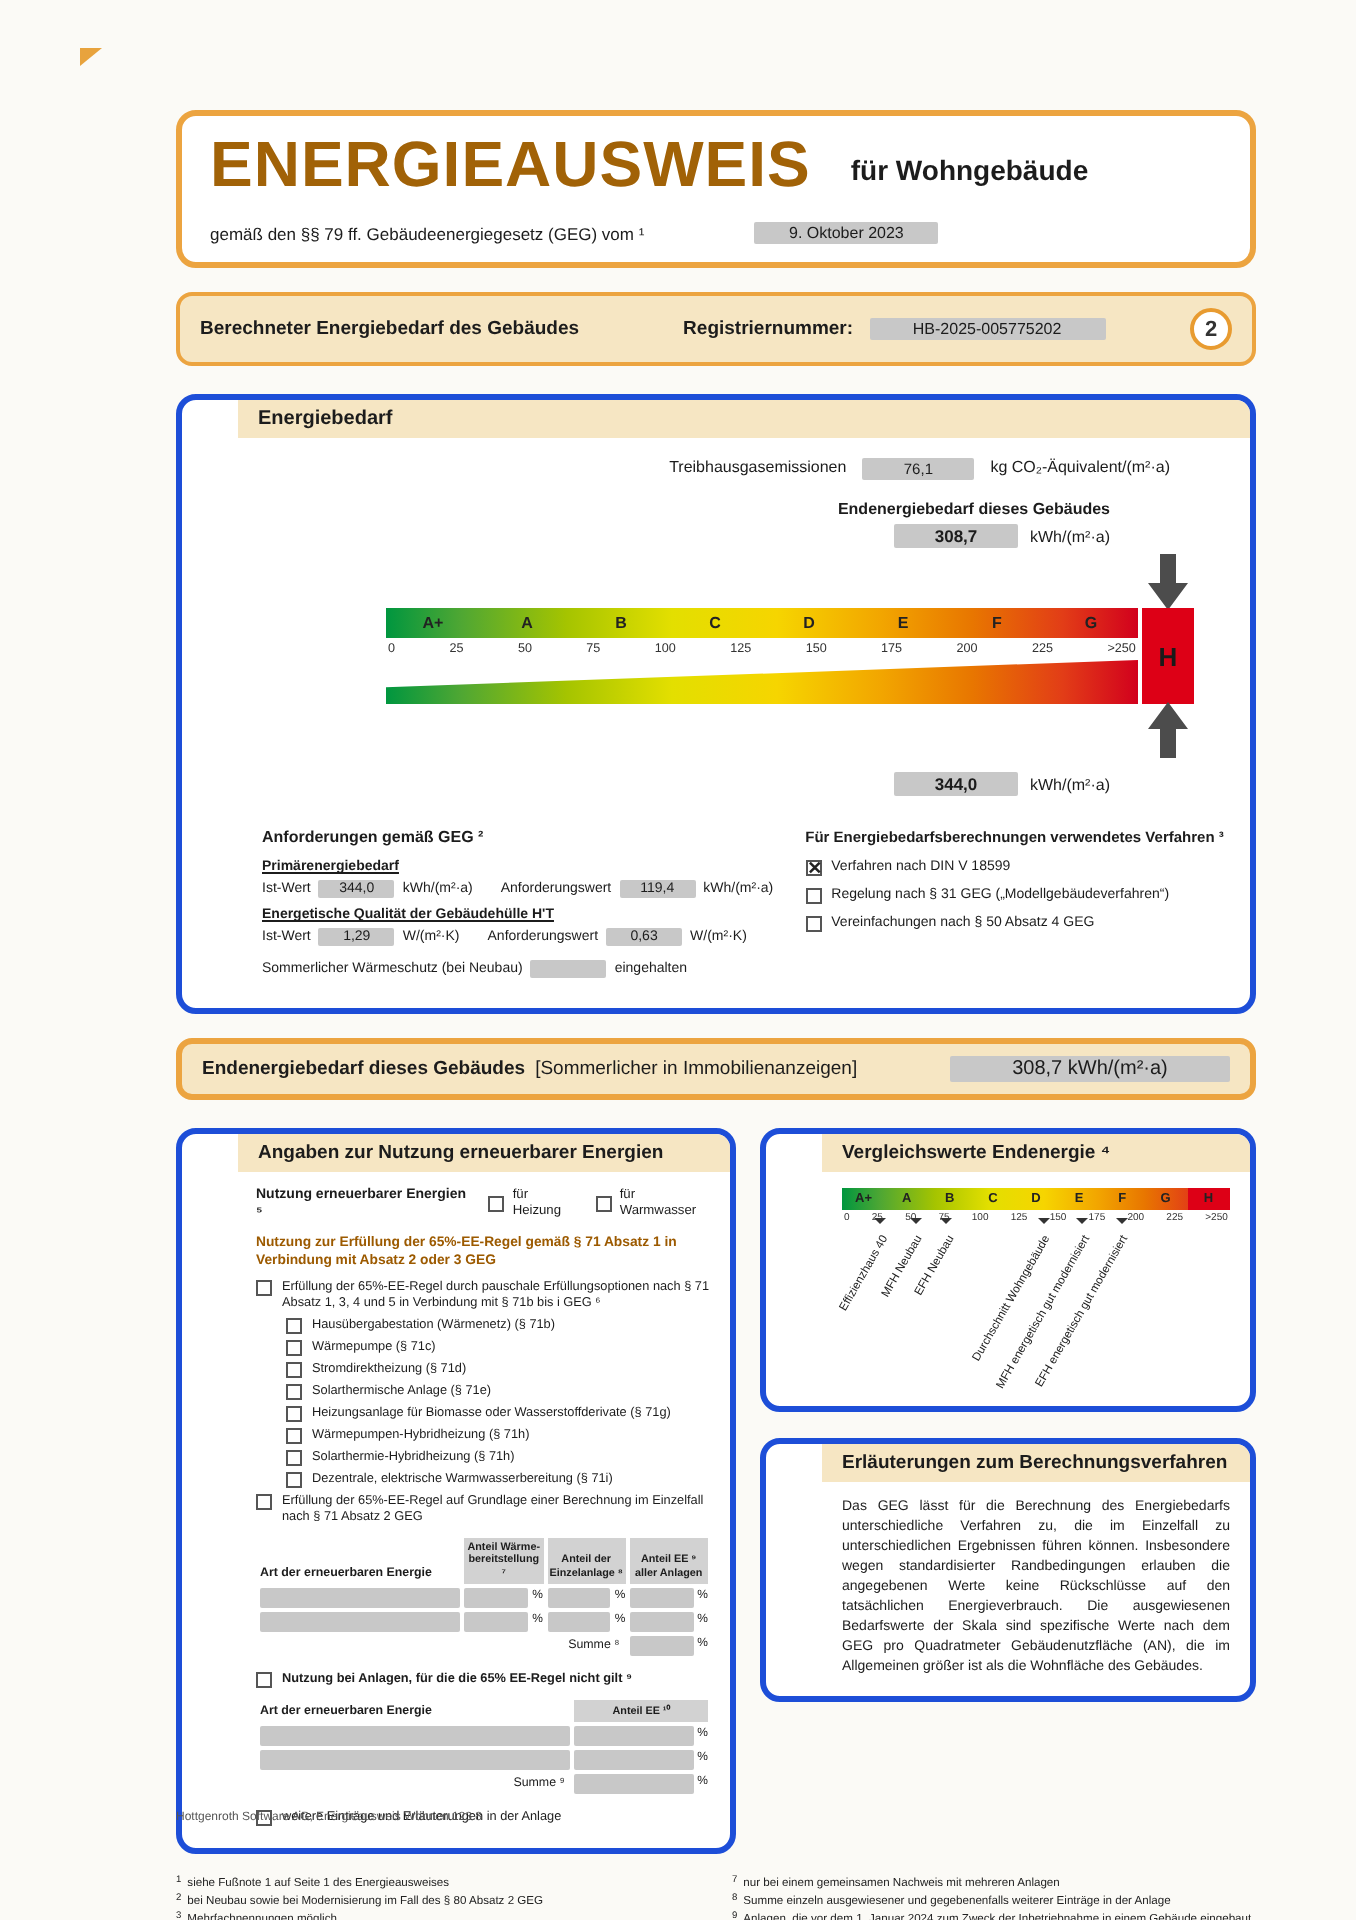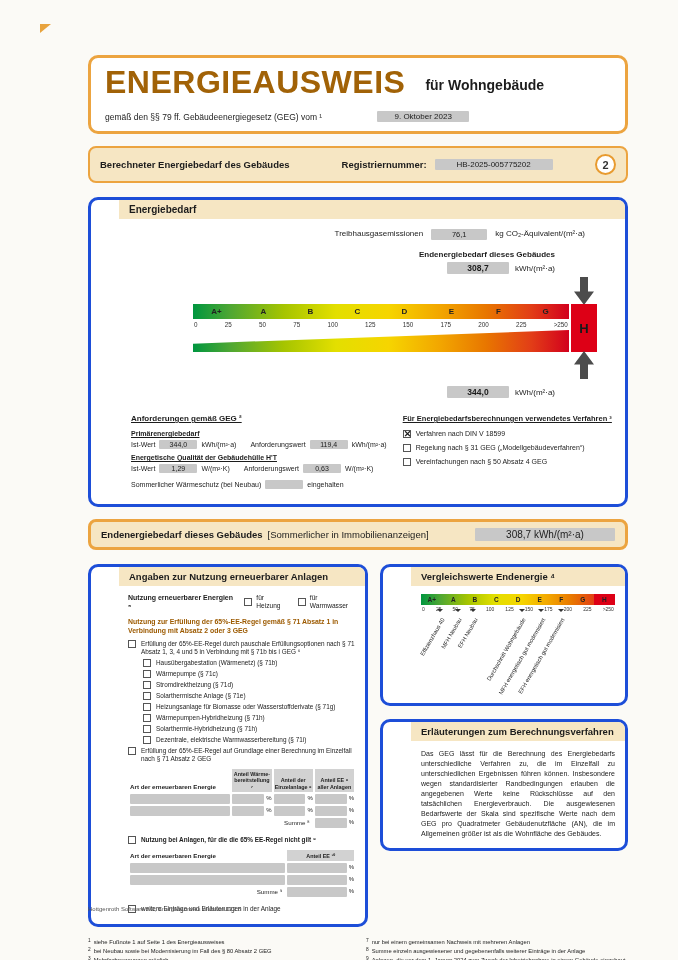--- a/index.html
+++ b/index.html
@@ -54,7 +54,7 @@
   .geg-grid { display:flex; gap:16px; margin-top:16px; }
   .geg-left { flex:1.2; font-size:7px; }
   .geg-right { flex:1; font-size:7px; }
-  .u-title { font-weight:bold; font-size:8px; text-decoration:underline; margin-bottom:7px; }
+  .u-title { font-weight:bold; font-size:8px; margin-bottom:7px; }
   .sub-u { font-weight:bold; text-decoration:underline; margin:5px 0 3px; }
   .val-line { display:flex; align-items:center; gap:4px; margin:3px 0; white-space:nowrap; }
   .val-line .gval { min-width:38px; font-size:7px; }

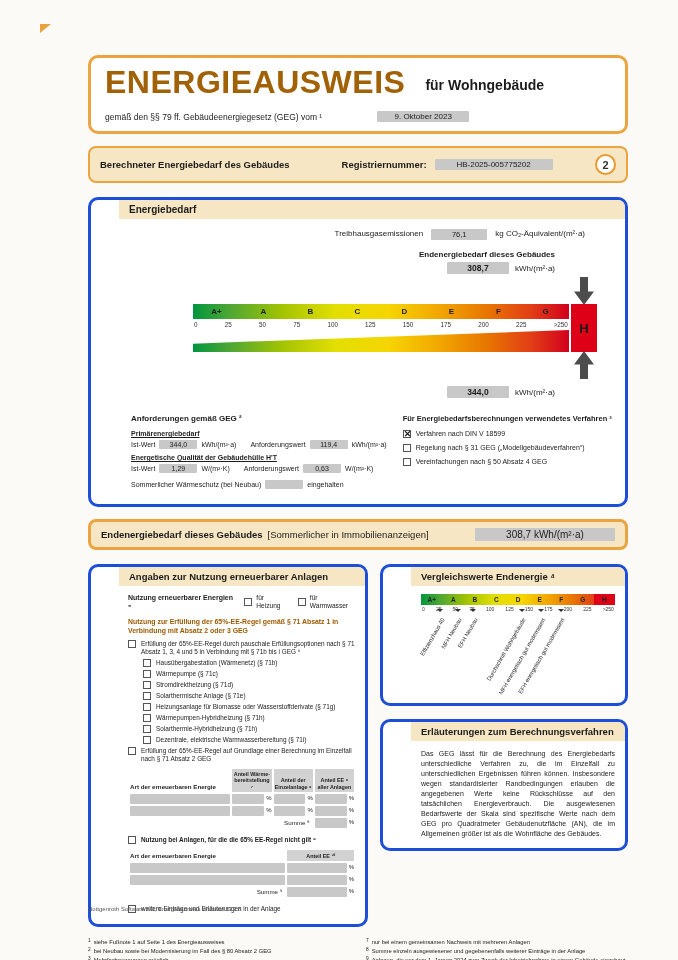--- a/index.html
+++ b/index.html
@@ -251,7 +251,7 @@
   <div class="two-col">
 
     <div class="sec left-box">
-      <div class="sec-head" style="font-size:9.5px">Angaben zur Nutzung erneuerbarer Anlagen</div>
+      <div class="sec-head" style="font-size:9.5px">Angaben zur Nutzung erneuerbarer Energien</div>
       <div class="ee-body">
         <div class="ee-row1">
           <span class="b">Nutzung erneuerbarer Energien ⁵</span>

